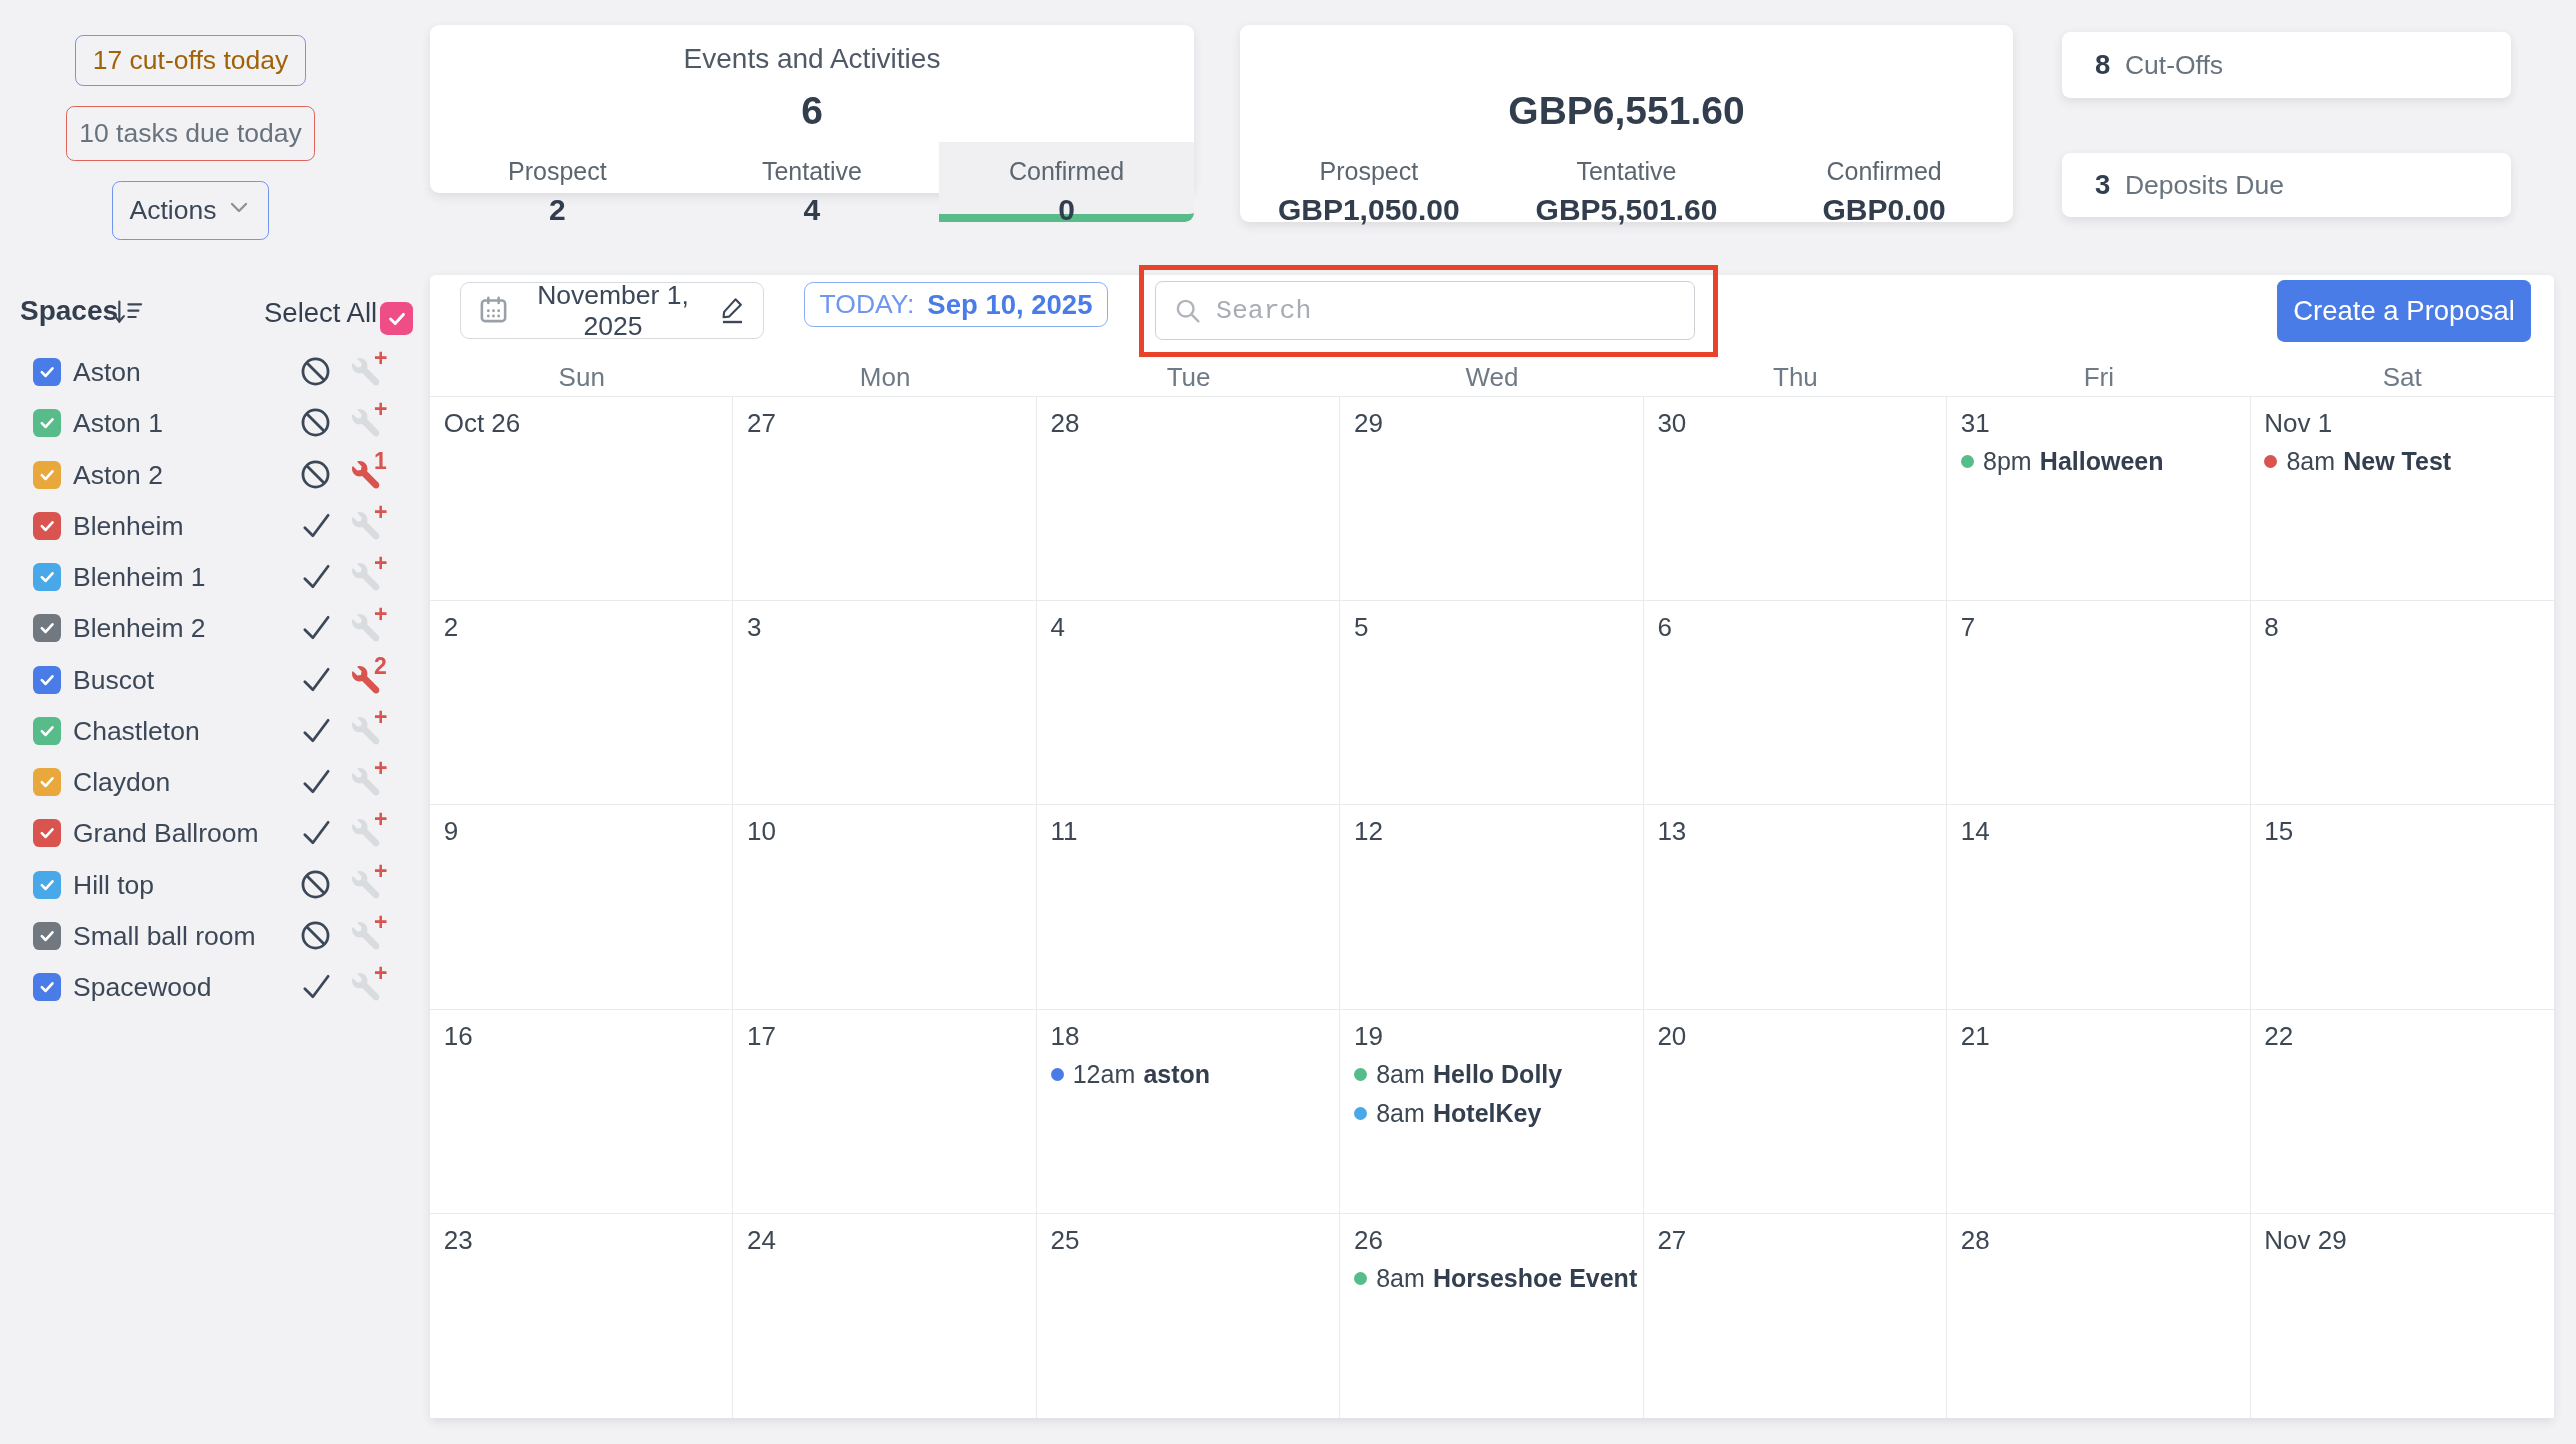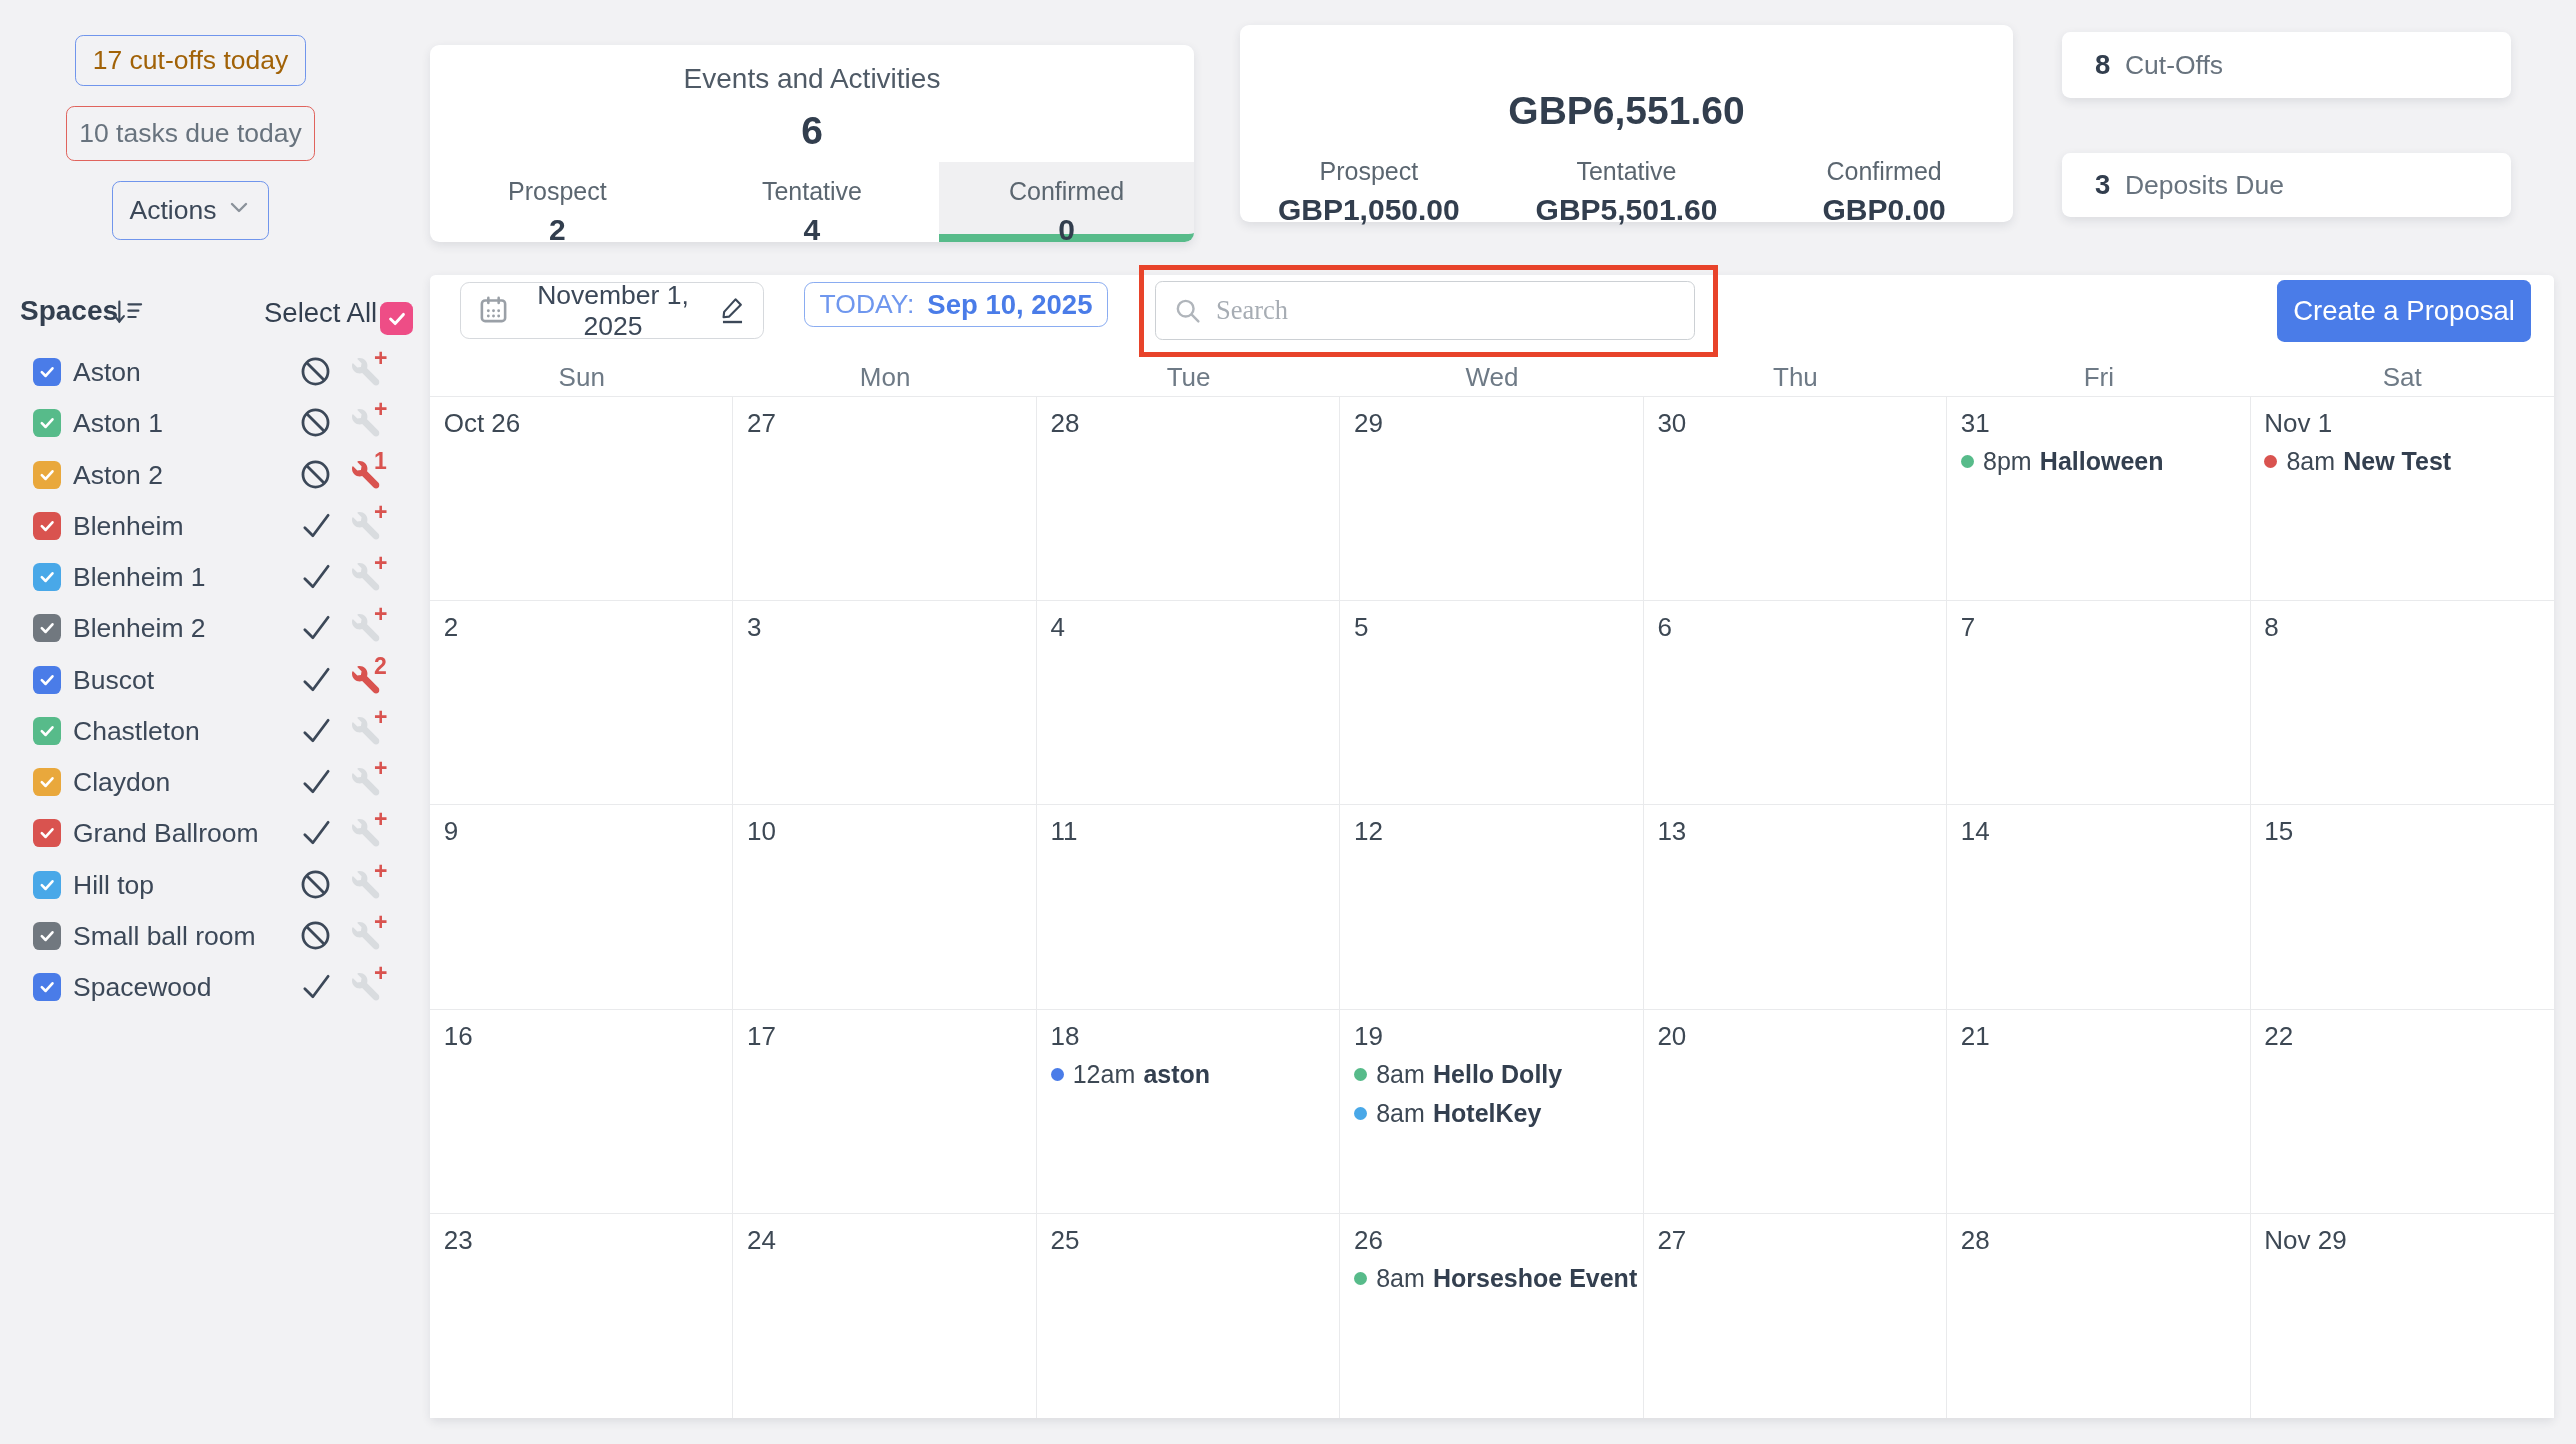--- a/index.html
+++ b/index.html
@@ -27,7 +27,7 @@
   #btn-tasks   { left: 66px; top: 106px; width: 249px; height: 55px; border: 1.8px solid #e0635c; color: #68737e; }
   #btn-actions { left: 112px; top: 181px; width: 157px; height: 59px; border: 1.8px solid #7095ec; color: #3c4858; gap: 11px; }
   
-  #events-card  { left: 430px; top: 25px; width: 764px; height: 197px; margin-top: 20px; }
+  #events-card  { left: 430px; top: 25px; width: 764px; height: 168px; }
   #revenue-card { left: 1240px; top: 25px; width: 773px; height: 197px; }
   .sum-title { position: absolute; top: 18.3px; width: 100%; text-align: center; font-size: 28px; color: #4f5a66; }
   .sum-total { position: absolute; top: 64px; width: 100%; text-align: center; font-size: 39px; font-weight: bold; color: #323e4e; }

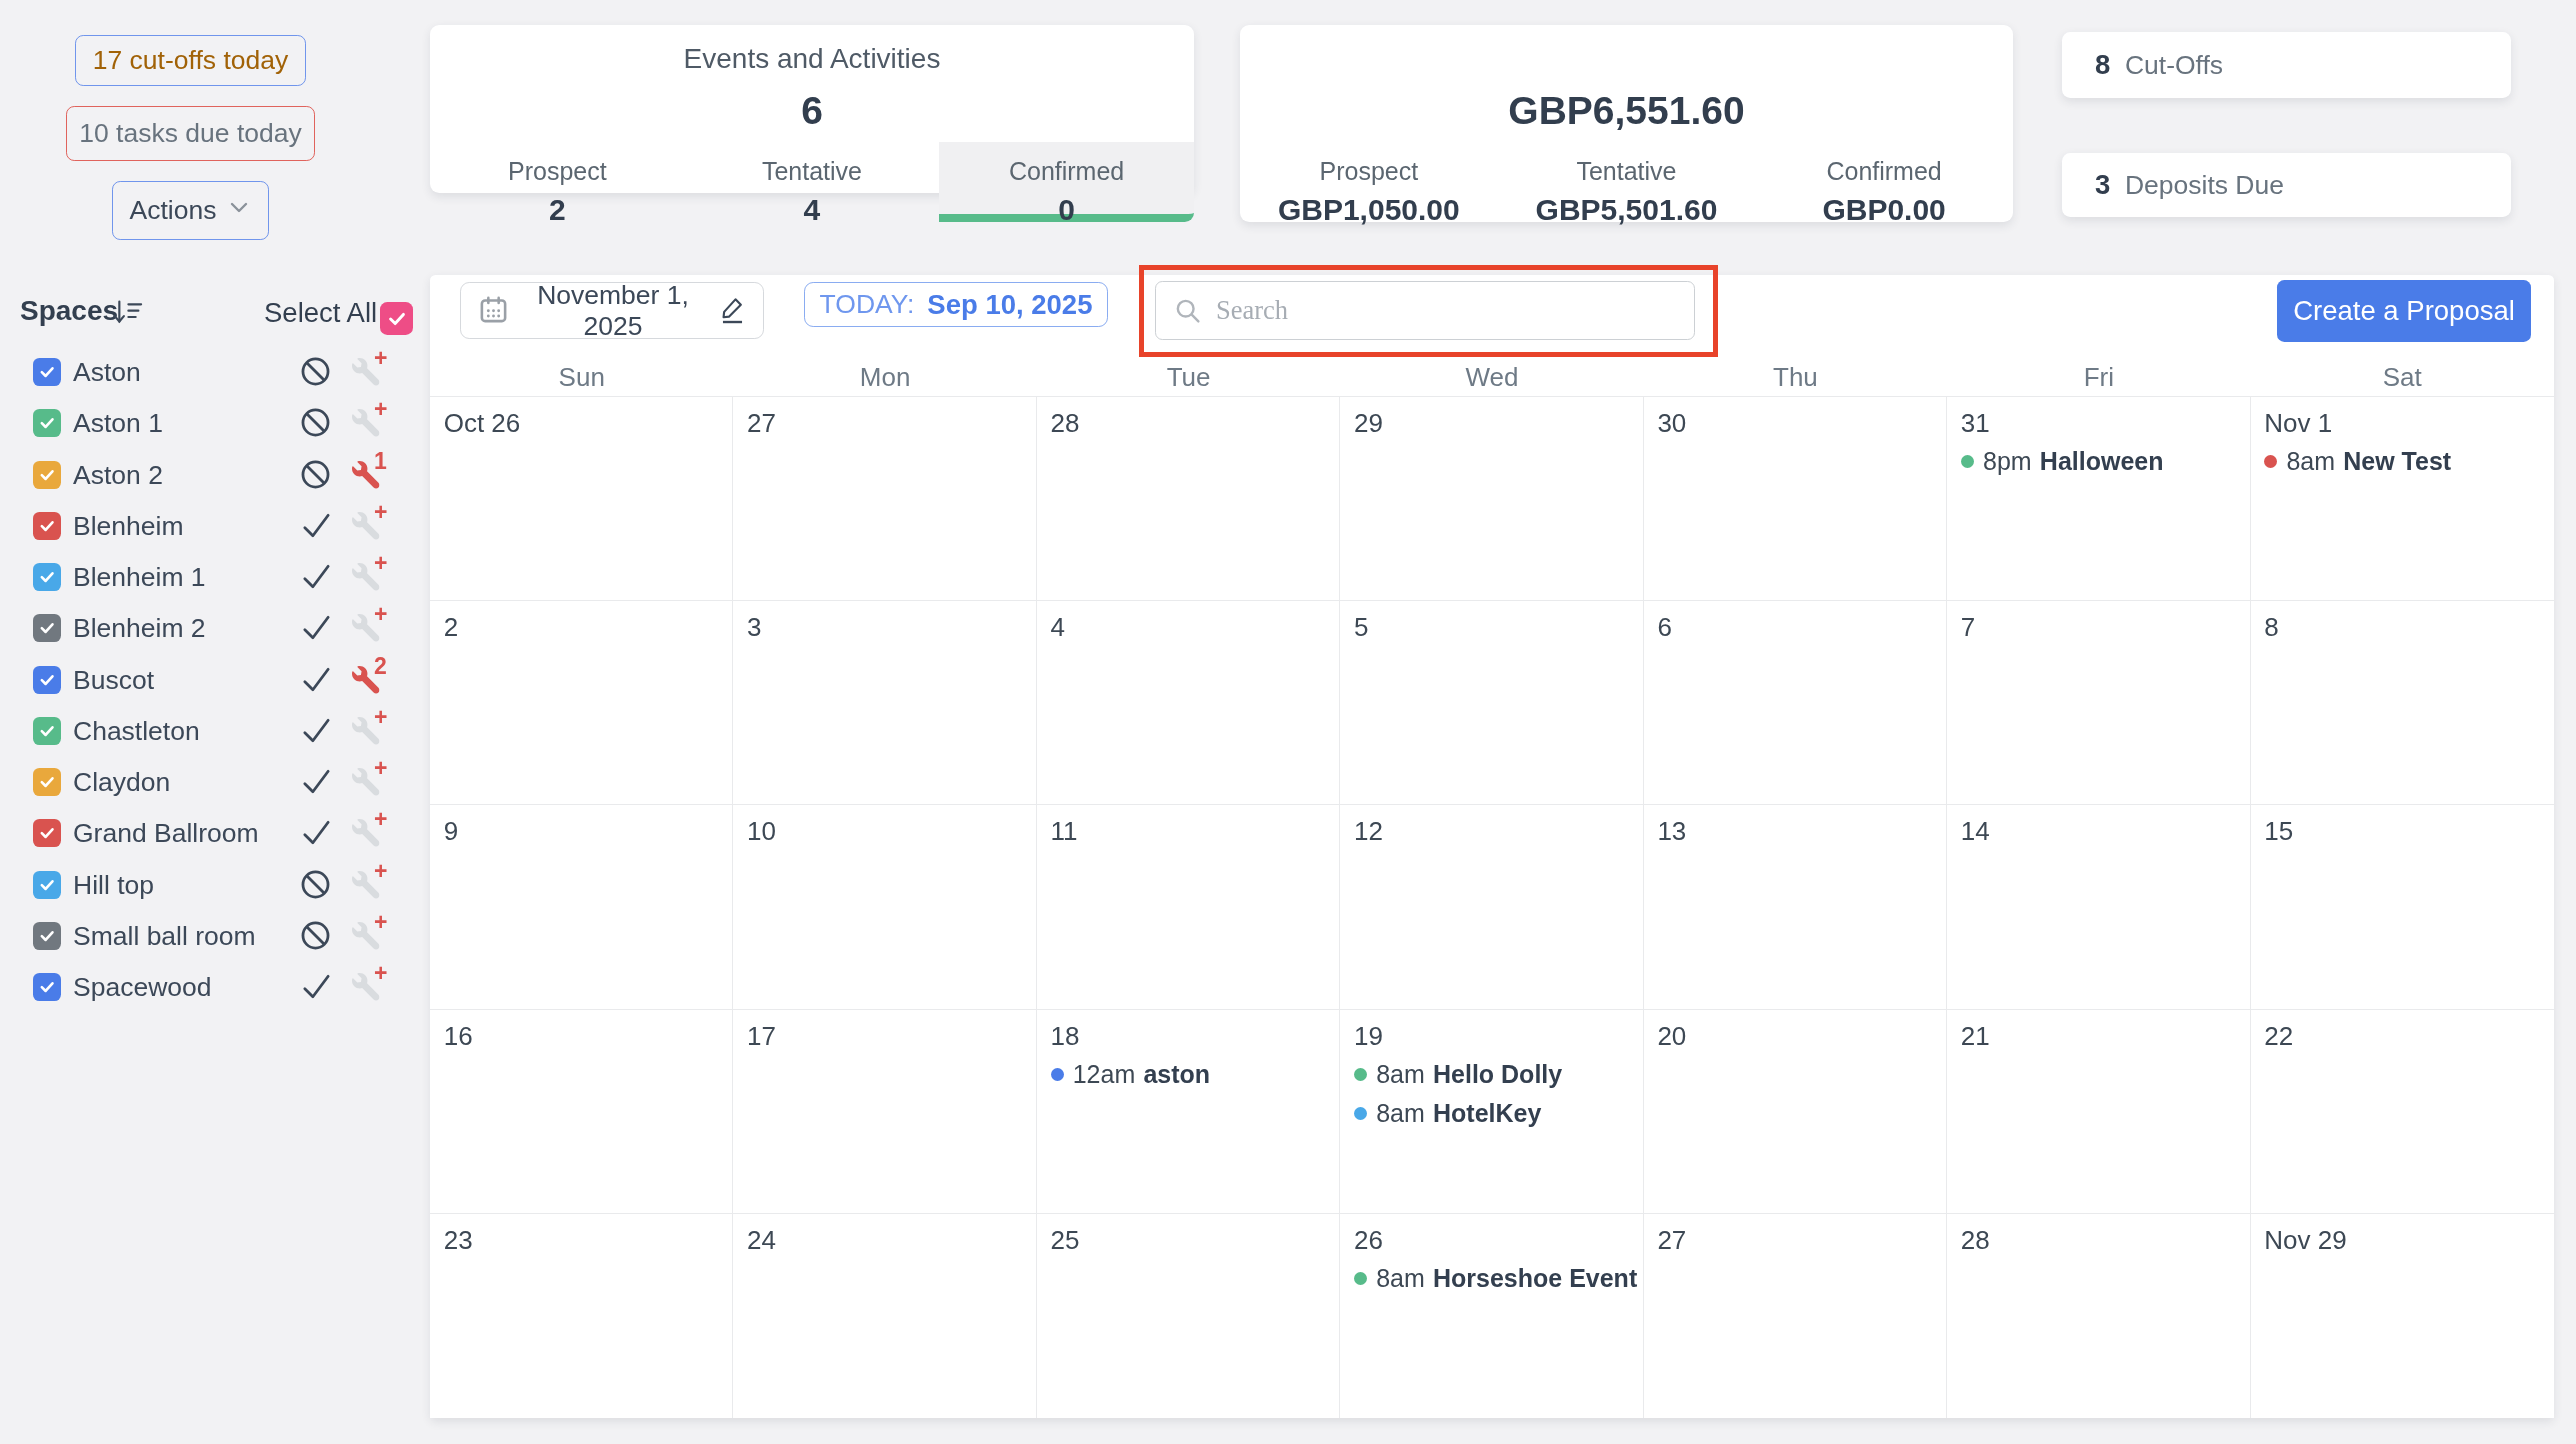--- a/index.html
+++ b/index.html
@@ -65,7 +65,7 @@
   #today-btn .t2 { font-size: 27.5px; font-weight: bold; color: #4a7ce8; }
   #search-wrap { left: 1155px; top: 281px; width: 540px; height: 59px; }
   #search-input { width: 100%; height: 100%; border: 1.8px solid #ccd0d4; border-radius: 7.3px; padding: 0 15px 0 60px;
-    font-size: 26.5px; color: #3c4858; background: #fff; outline: none; font-family: Liberation Serif, serif; }
+    font-size: 26.5px; color: #3c4858; background: #fff; outline: none; font-family: Liberation Mono, monospace; }
   #search-input::placeholder { color: #a7adb4; }
   #search-icon { position: absolute; left: 18.3px; top: 14.6px; pointer-events: none; }
   #annotation-rect { left: 1139px; top: 265px; width: 579px; height: 92px; border: 5.5px solid #e8432a; pointer-events: none; z-index: 5; }

